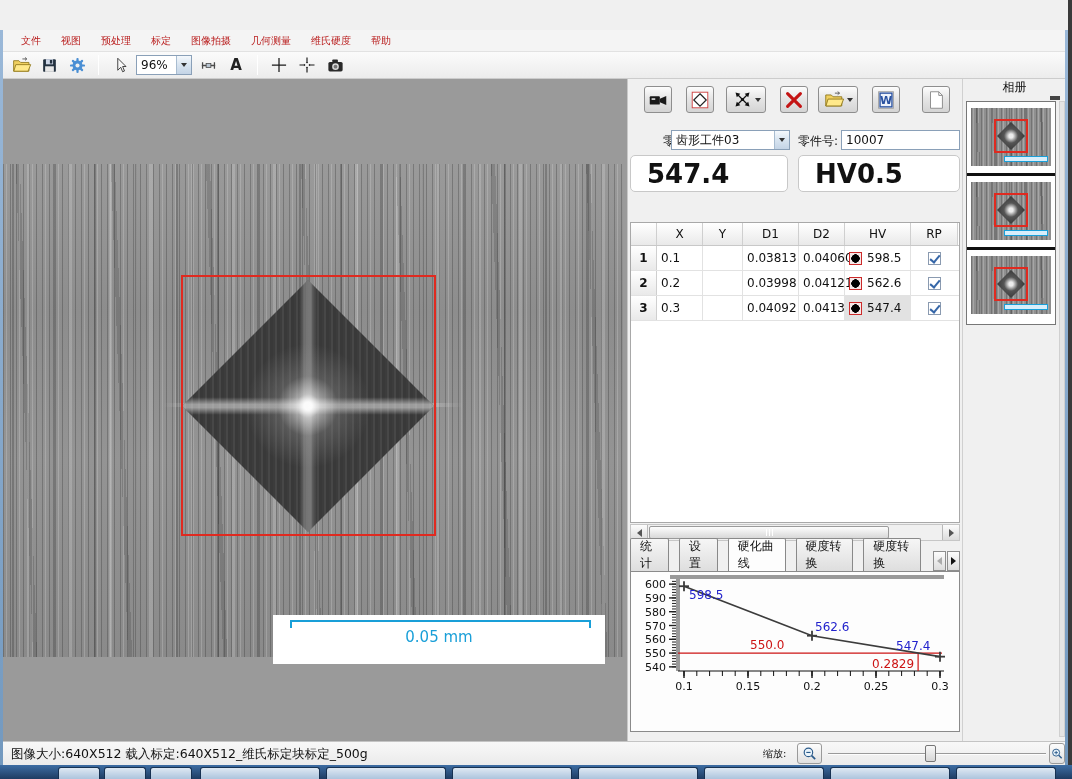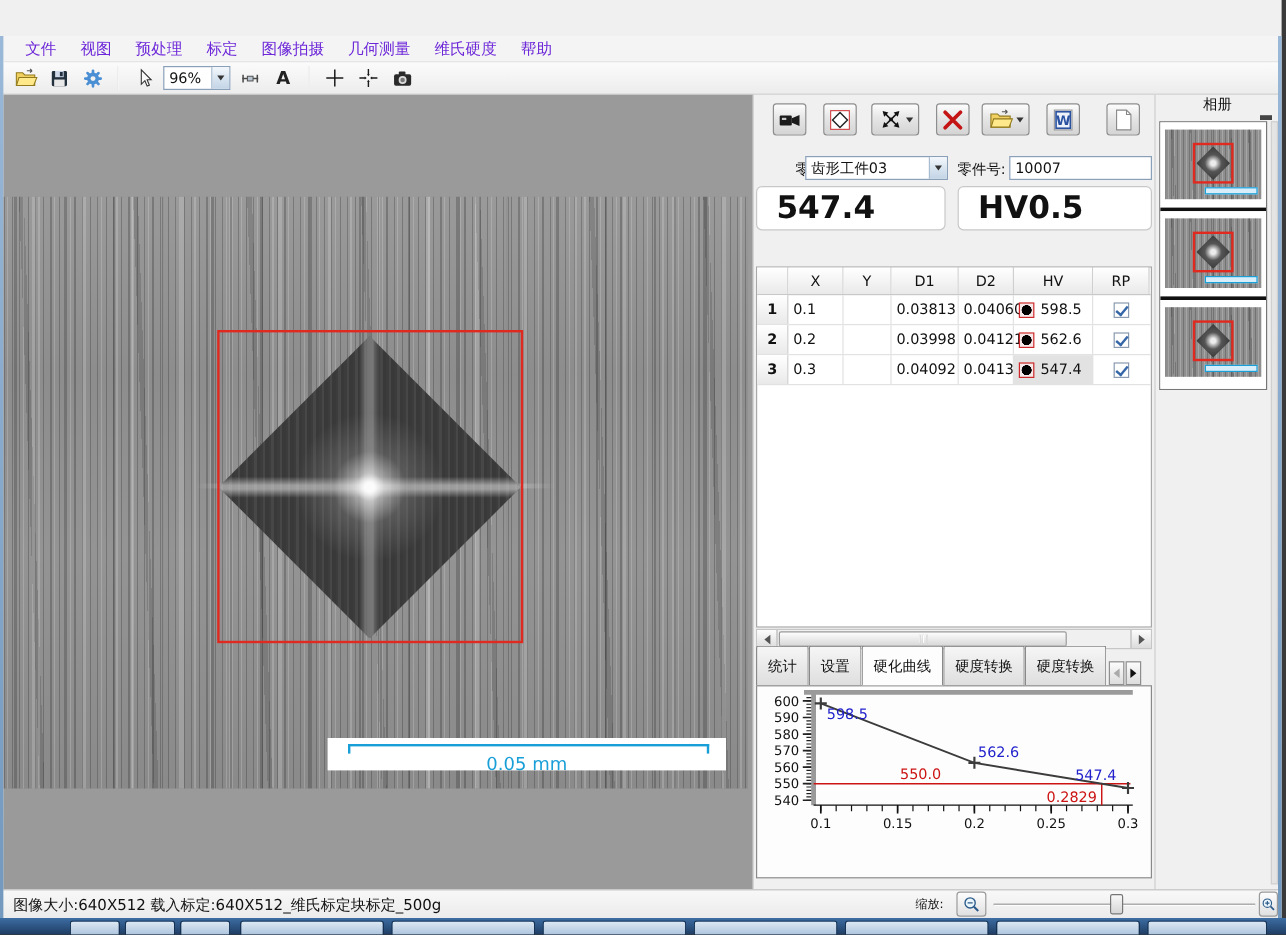--- a/index.html
+++ b/index.html
@@ -23,7 +23,7 @@
   .glyph-x{color:#fff;font-size:13px;font-weight:bold;line-height:1;text-shadow:0 1px 1px #7a2012;}
 
   .menubar{left:3px;top:30px;width:1062px;height:22px;background:#f4f4f4;border-bottom:1px solid #e2e2e2;display:flex;align-items:center;padding-left:8px;}
-  .menu-item{padding:3px 10px;font-size:13px;color:#6d28d9;}
+  .menu-item{padding:3px 10px;font-size:10px;color:#b91c1c;}
 
   .toolbar{left:3px;top:52px;width:1062px;height:27px;background:linear-gradient(#fbfbfb,#ececec);border-bottom:1px solid #cccccc;display:flex;align-items:center;padding-left:6px;gap:4px;}
   .tool-sep{width:1px;height:20px;background:#c4c4c4;border-right:1px solid #fff;margin:0 5px;}

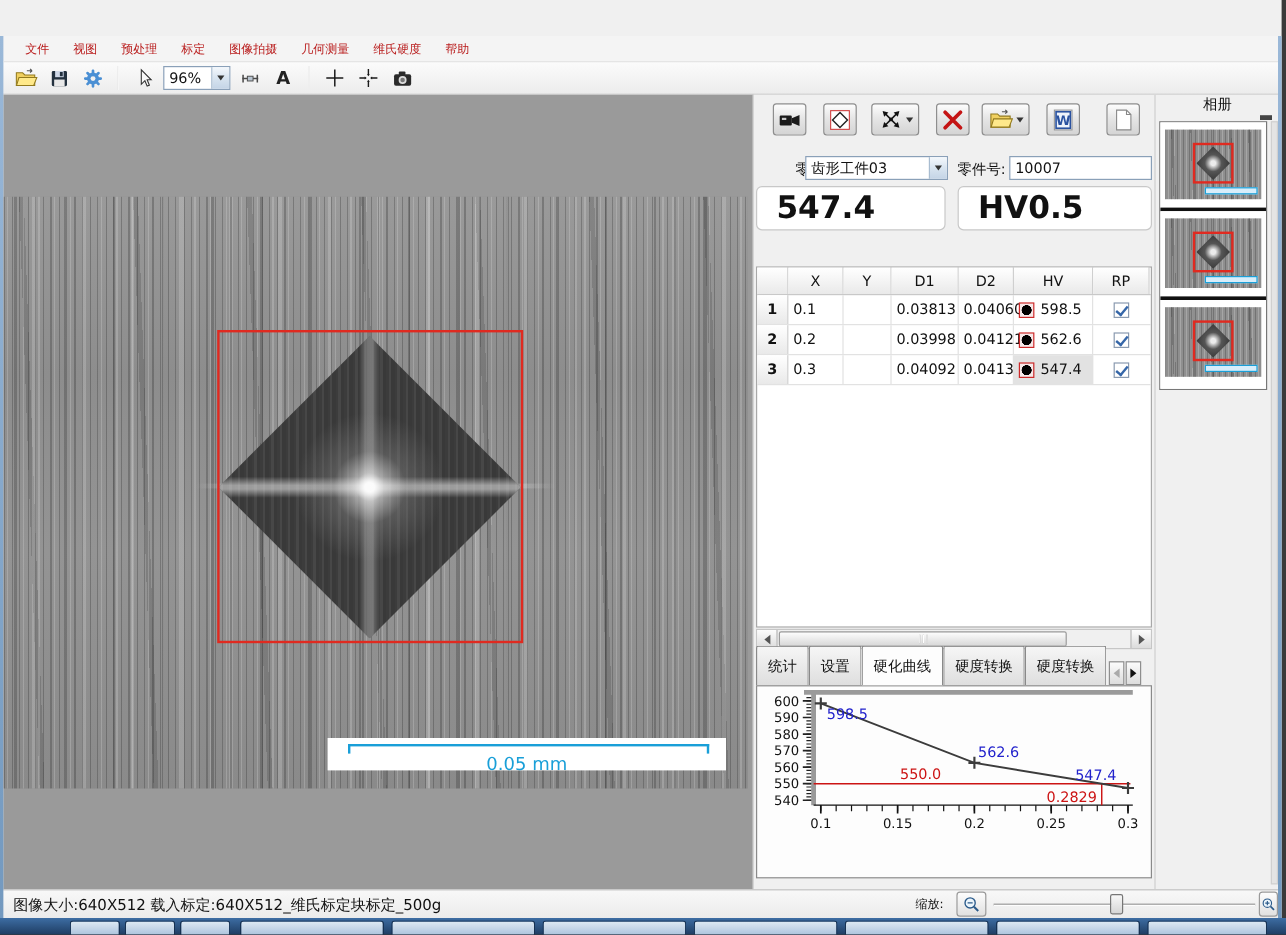--- a/index.html
+++ b/index.html
@@ -80,7 +80,7 @@
   .grip{width:1px;height:7px;background:#8a8a8a;border-right:1px solid #fff;}
 
   .tabs{left:2px;top:468px;width:330px;height:24px;display:flex;align-items:flex-end;}
-  .tab{height:21px;background:linear-gradient(#f6f6f6,#dedede);border:1px solid #898989;border-bottom:none;border-radius:2px 2px 0 0;margin-right:0;display:flex;align-items:center;justify-content:center;font-size:12px;color:#111;padding:16px 9px;}
+  .tab{height:21px;background:linear-gradient(#f6f6f6,#dedede);border:1px solid #898989;border-bottom:none;border-radius:2px 2px 0 0;margin-right:10px;display:flex;align-items:center;justify-content:center;font-size:12px;color:#111;padding:16px 9px;}
   .tab.active{height:24px;background:#fdfdfd;font-weight:normal;position:relative;z-index:2;}
   .tabspin{display:flex;margin-left:2px;gap:1px;}
   .tabspin .sp{width:13px;height:20px;background:linear-gradient(#fcfcfc,#dcdcdc);border:1px solid #8e8e8e;display:flex;align-items:center;justify-content:center;}

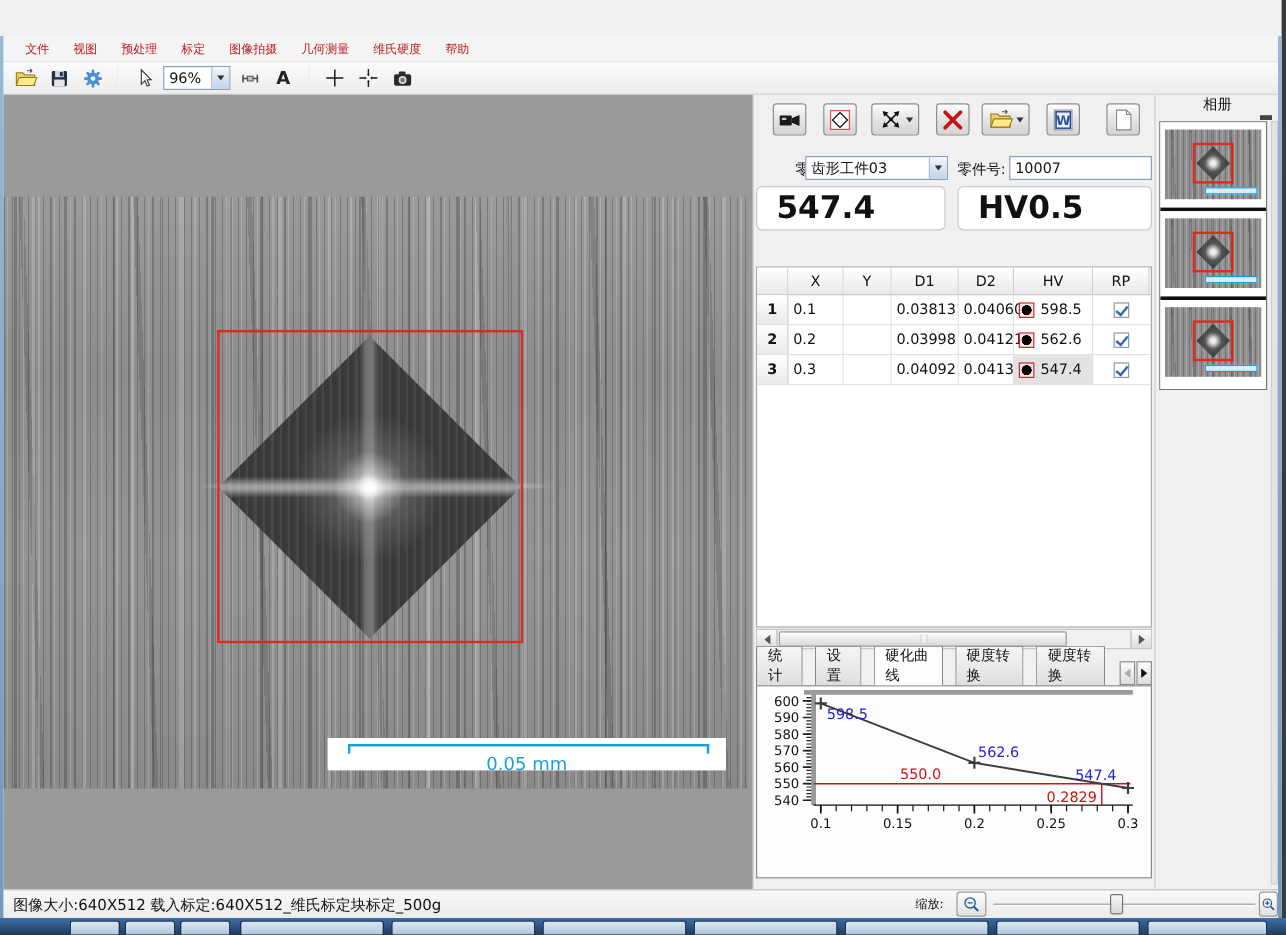--- a/index.html
+++ b/index.html
@@ -50,7 +50,7 @@
       linear-gradient(90deg, transparent 46.5%, rgba(255,255,255,.3) 49.4% 50.6%, transparent 53.5%),
       repeating-linear-gradient(90deg,#3c3c3c 0 2px,#474747 2px 4px,#393939 4px 7px);}
   .roi{left:178px;top:111px;width:255px;height:261px;border:2px solid #e02a20;}
-  .scalebar{left:270px;top:451px;width:332px;height:27px;background:#fff;}
+  .scalebar{left:270px;top:451px;width:332px;height:49px;background:#fff;}
   .bracket{left:17px;top:5px;width:301px;height:8px;border-top:2px solid #199fd8;border-left:2px solid #199fd8;border-right:2px solid #199fd8;}
   .scale-label{left:0;top:13px;width:332px;text-align:center;font-size:15px;color:#199fd8;}
 

